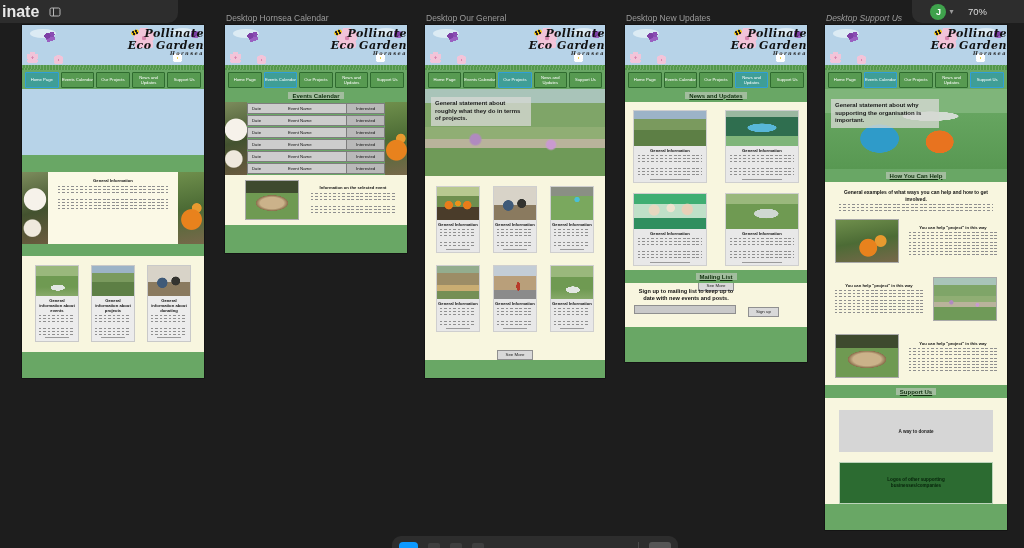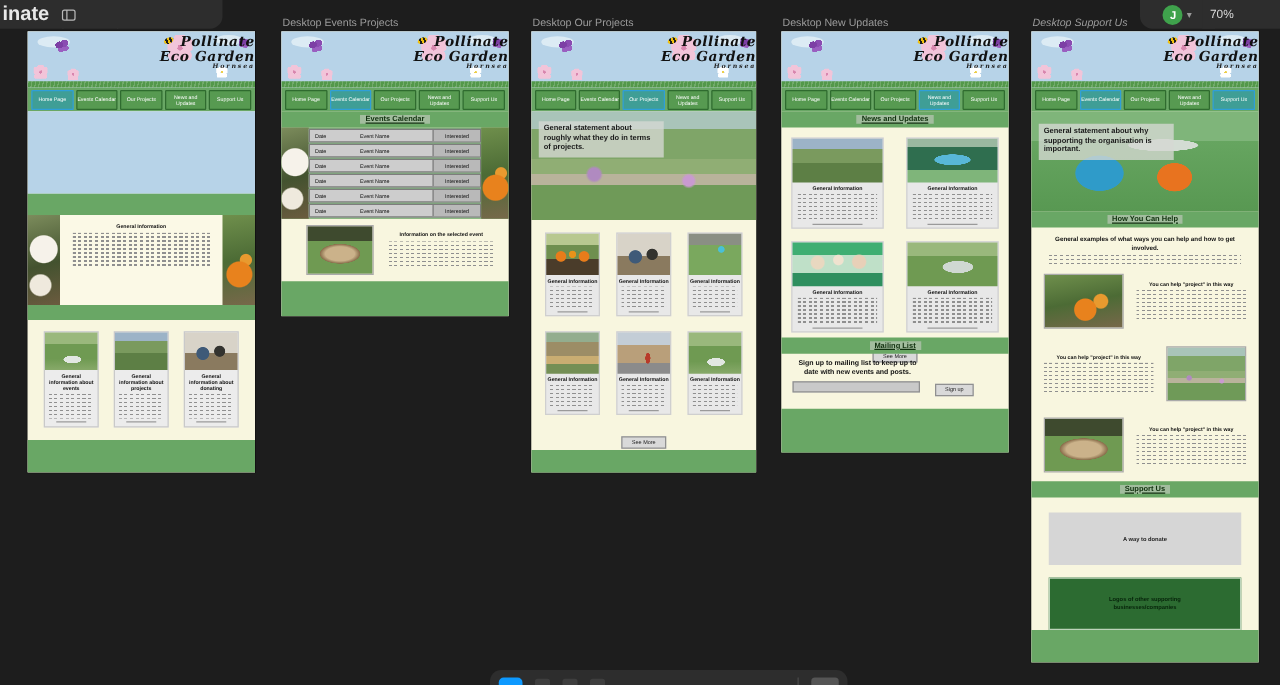--- a/index.html
+++ b/index.html
@@ -219,7 +219,7 @@
   </div>
 
   <div class="frame-label" style="left:23px;top:13px;">Desktop Home Page</div>
-  <div class="frame-label" style="left:226px;top:13px;">Desktop Events Projects</div>
+  <div class="frame-label" style="left:226px;top:13px;">Desktop Hornsea Calendar</div>
   <div class="frame-label" style="left:426px;top:13px;">Desktop Our Projects</div>
   <div class="frame-label" style="left:626px;top:13px;">Desktop New Updates</div>
   <div class="frame-label" style="left:826px;top:13px;font-style:italic;">Desktop Support Us</div>

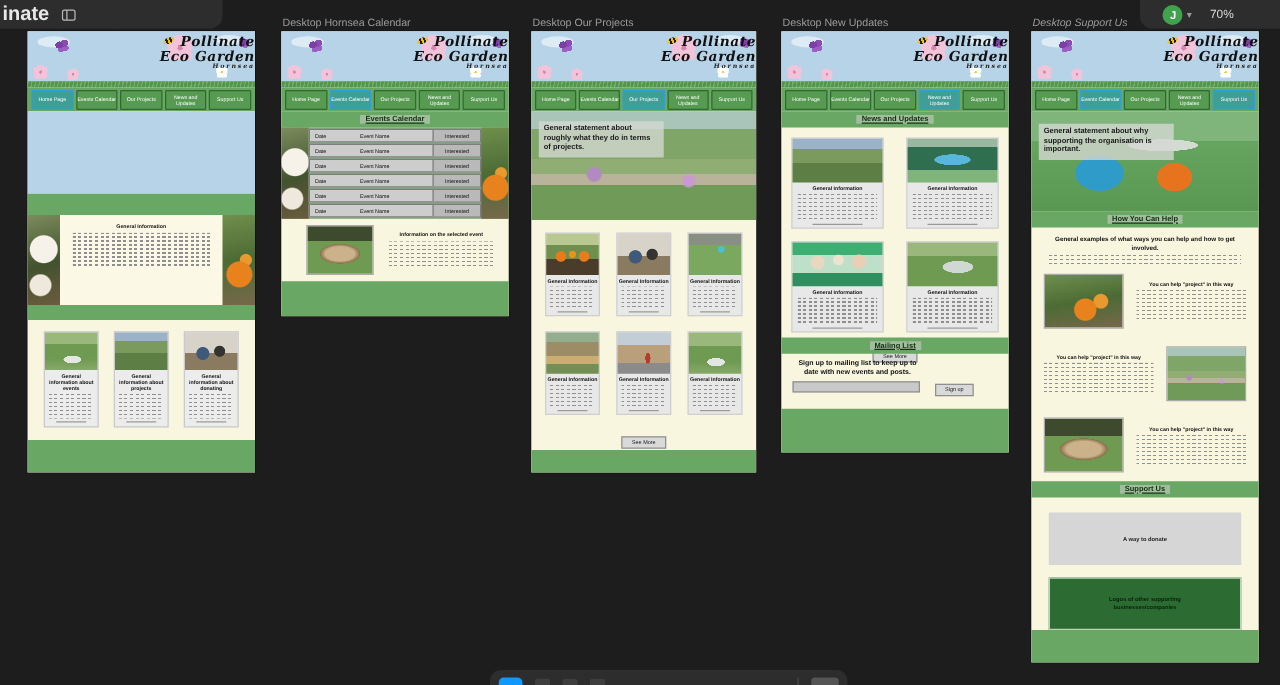--- a/index.html
+++ b/index.html
@@ -220,7 +220,7 @@
 
   <div class="frame-label" style="left:23px;top:13px;">Desktop Home Page</div>
   <div class="frame-label" style="left:226px;top:13px;">Desktop Hornsea Calendar</div>
-  <div class="frame-label" style="left:426px;top:13px;">Desktop Our Projects</div>
+  <div class="frame-label" style="left:426px;top:13px;">Desktop Our General</div>
   <div class="frame-label" style="left:626px;top:13px;">Desktop New Updates</div>
   <div class="frame-label" style="left:826px;top:13px;font-style:italic;">Desktop Support Us</div>
 

